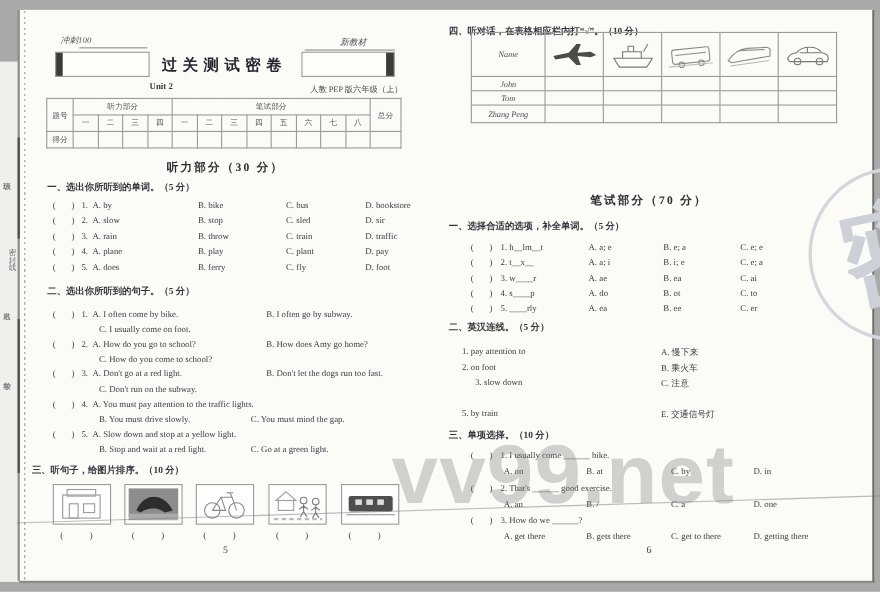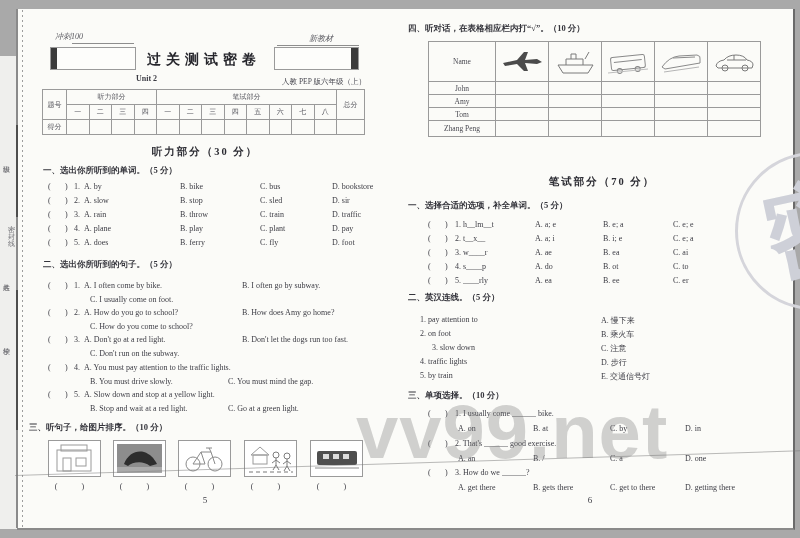--- a/index.html
+++ b/index.html
@@ -286,7 +286,7 @@
 
     <div class="abs sec-title" style="left:408px;top:23px;">四、听对话，在表格相应栏内打“√”。（10 分）</div>
 
-    <table class="veh-tbl abs" style="left:428px;top:41px;width:332px;">
+    <table class="veh-tbl abs" style="left:428px;top:29px;width:332px;font-style:italic;">
       <colgroup>
           <col style="width:67px">
           <col span="5" style="width:53px">

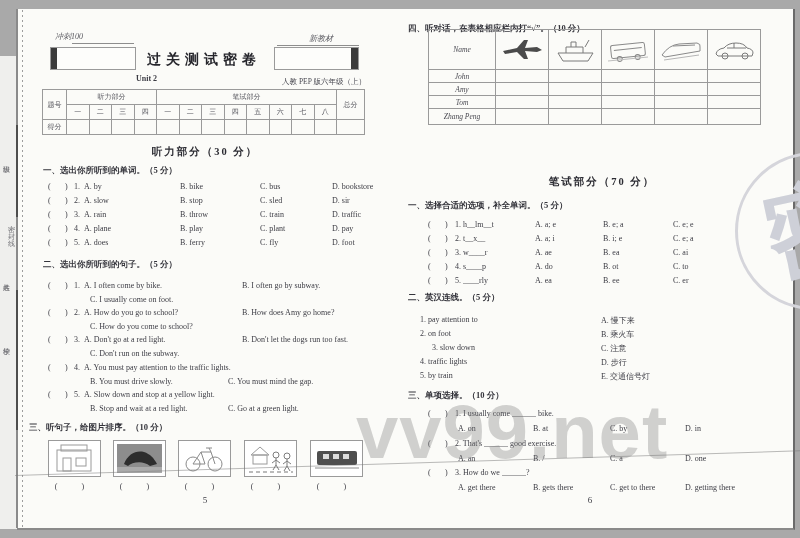--- a/index.html
+++ b/index.html
@@ -342,14 +342,6 @@
             <td></td>
           </tr>
       <tr style="height:13px;">
-            <td>Amy</td>
-            <td></td>
-            <td></td>
-            <td></td>
-            <td></td>
-            <td></td>
-          </tr>
-      <tr style="height:13px;">
             <td>Tom</td>
             <td></td>
             <td></td>

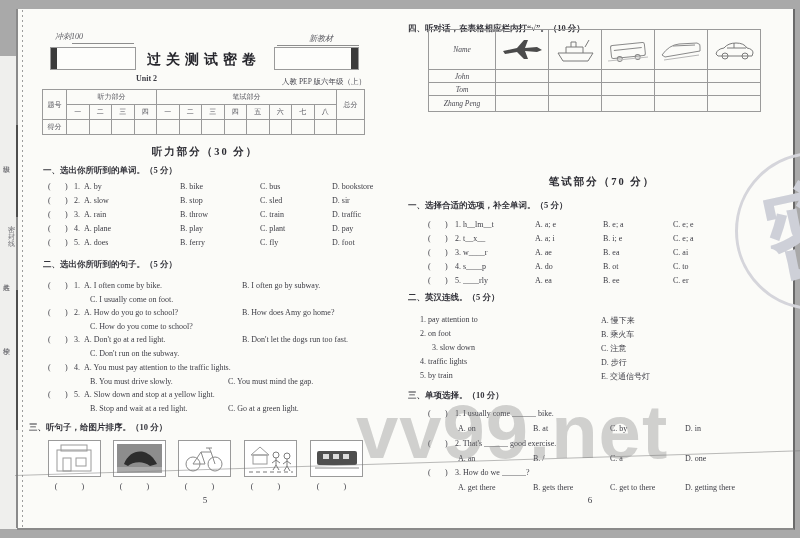--- a/index.html
+++ b/index.html
@@ -360,7 +360,7 @@
     </tbody>
       </table>
 
-    <div class="abs sec-heading" style="left:427px;top:175px;width:350px;">笔试部分（70 分）</div>
+    <div class="abs sec-heading" style="left:415px;top:175px;width:350px;">笔试部分（70 分）</div>
 
     <div class="abs sec-title" style="left:408px;top:200px;">一、选择合适的选项，补全单词。（5 分）</div>
 

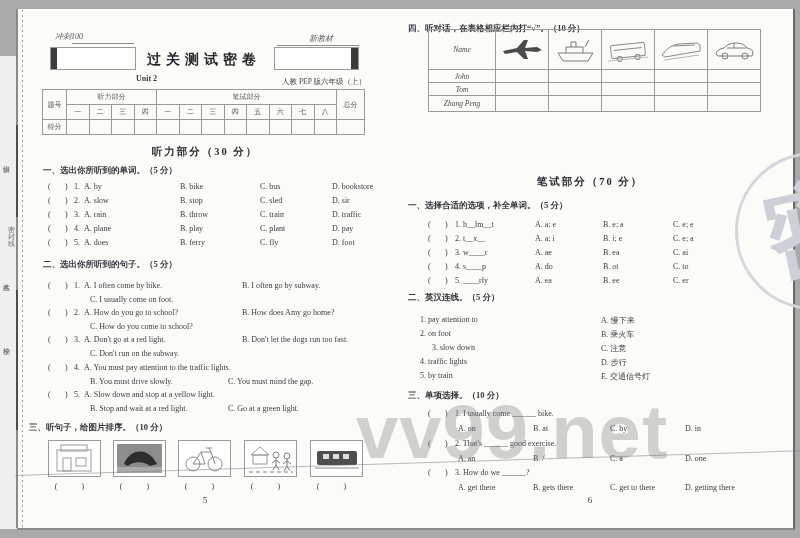--- a/index.html
+++ b/index.html
@@ -419,10 +419,6 @@
       <span style="left:27px">3. slow down</span>
       <span style="left:196px">C. 注意</span>
     </div>
-    <div class="qrow" style="left:405px;top:357px;width:370px;">
-      <span style="left:15px">4. traffic lights</span>
-      <span style="left:196px">D. 步行</span>
-    </div>
     <div class="qrow" style="left:405px;top:371px;width:370px;">
       <span style="left:15px">5. by train</span>
       <span style="left:196px">E. 交通信号灯</span>

